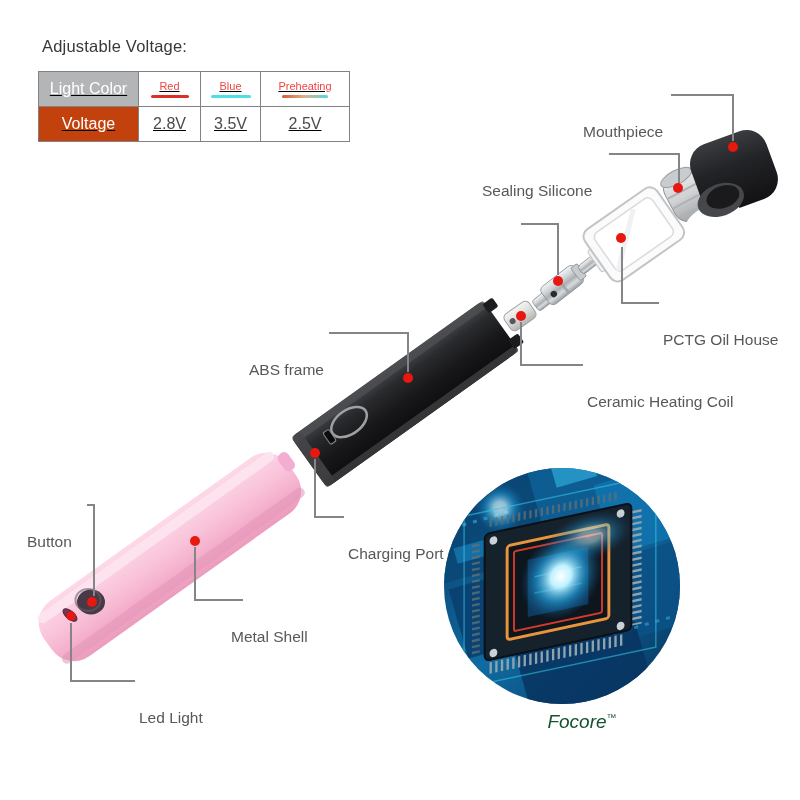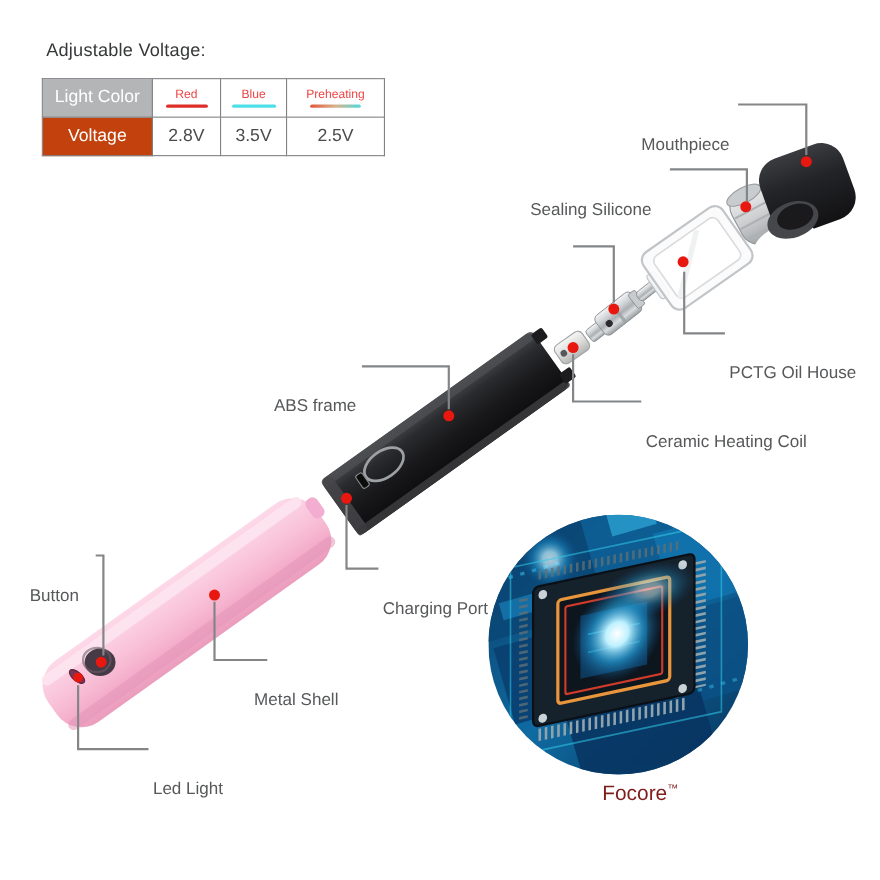--- a/index.html
+++ b/index.html
@@ -12,7 +12,7 @@
     position:absolute;left:42px;top:37px;font-size:16.5px;color:#373839;letter-spacing:.2px;
   }
   
-  .vtable{position:absolute;left:38px;top:71px;border-collapse:collapse;table-layout:fixed;}
+  .vtable{position:absolute;left:38px;top:71px;border-collapse:collapse;table-layout:fixed;text-decoration:underline;}
   .vtable td,.vtable th{border:1px solid #808285;text-align:center;vertical-align:middle;padding:0;height:34px;font-weight:normal;}
   .col0{width:99px;} .col1{width:61px;} .col2{width:59px;} .col3{width:88px;}
   .hl{background:#b4b5b7;color:#ffffff;font-size:16px;font-weight:bold;}

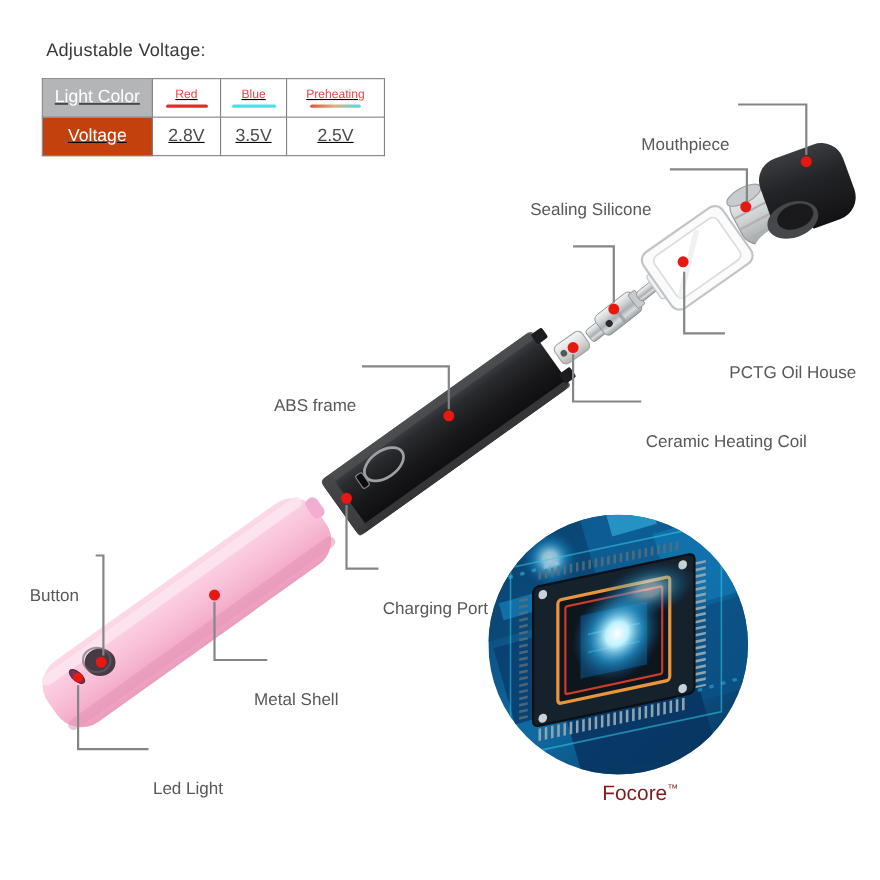--- a/index.html
+++ b/index.html
@@ -27,7 +27,7 @@
   .plabel{position:absolute;font-size:15.5px;color:#57585a;white-space:nowrap;line-height:17px;margin-top:36px;}
   
   .caption{position:absolute;left:432px;top:711px;width:300px;text-align:center;}
-  .brand{font-size:19px;color:#7f1d1d;}
+  .brand{font-size:19px;color:#14532d;font-style:italic;}
   .brand sup{font-size:10px;vertical-align:super;}
   .tagline{font-size:15.5px;color:#48494b;margin-top:3px;}
 </style>

